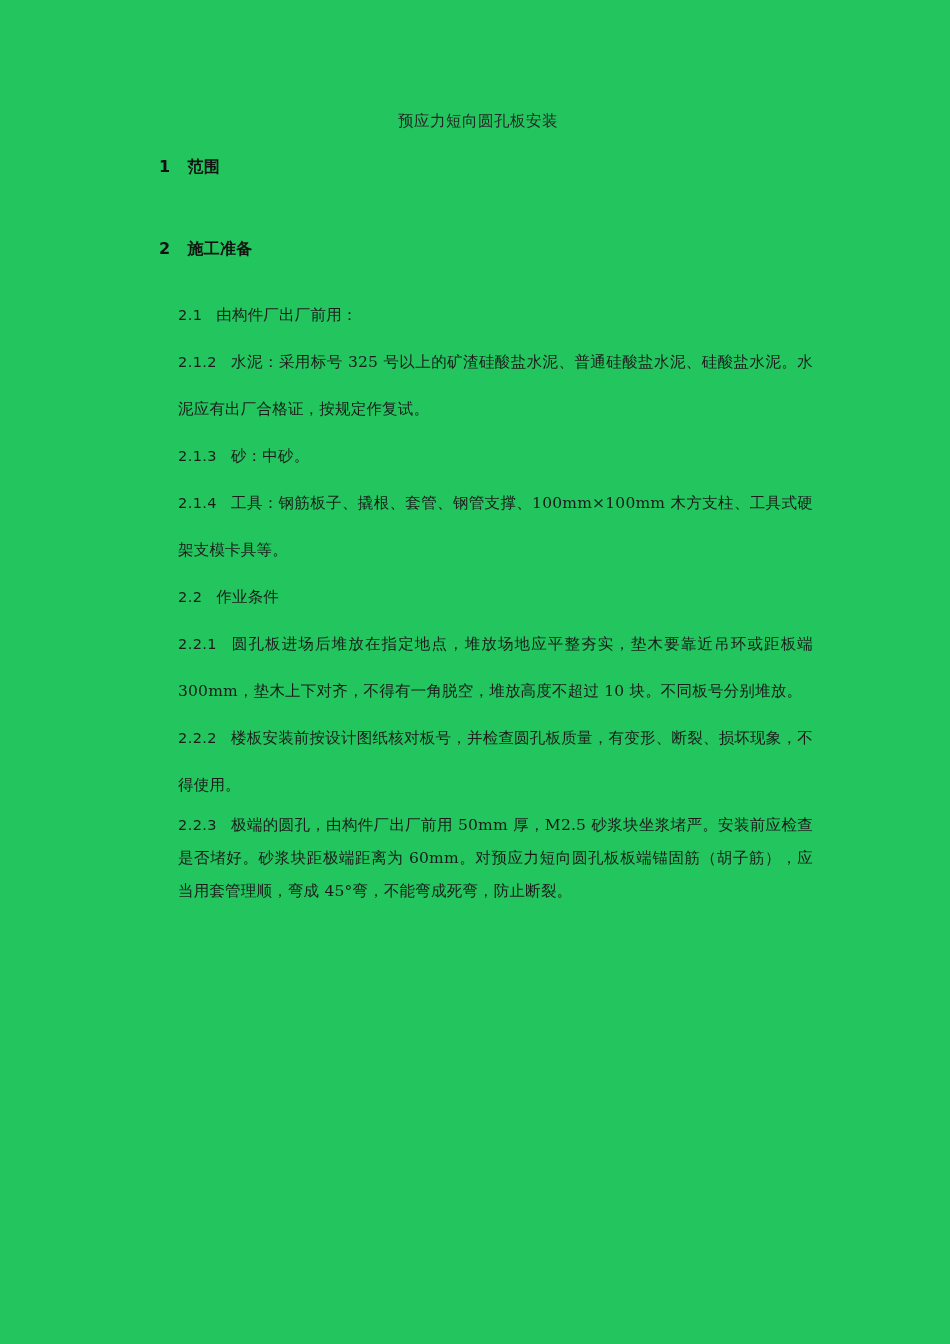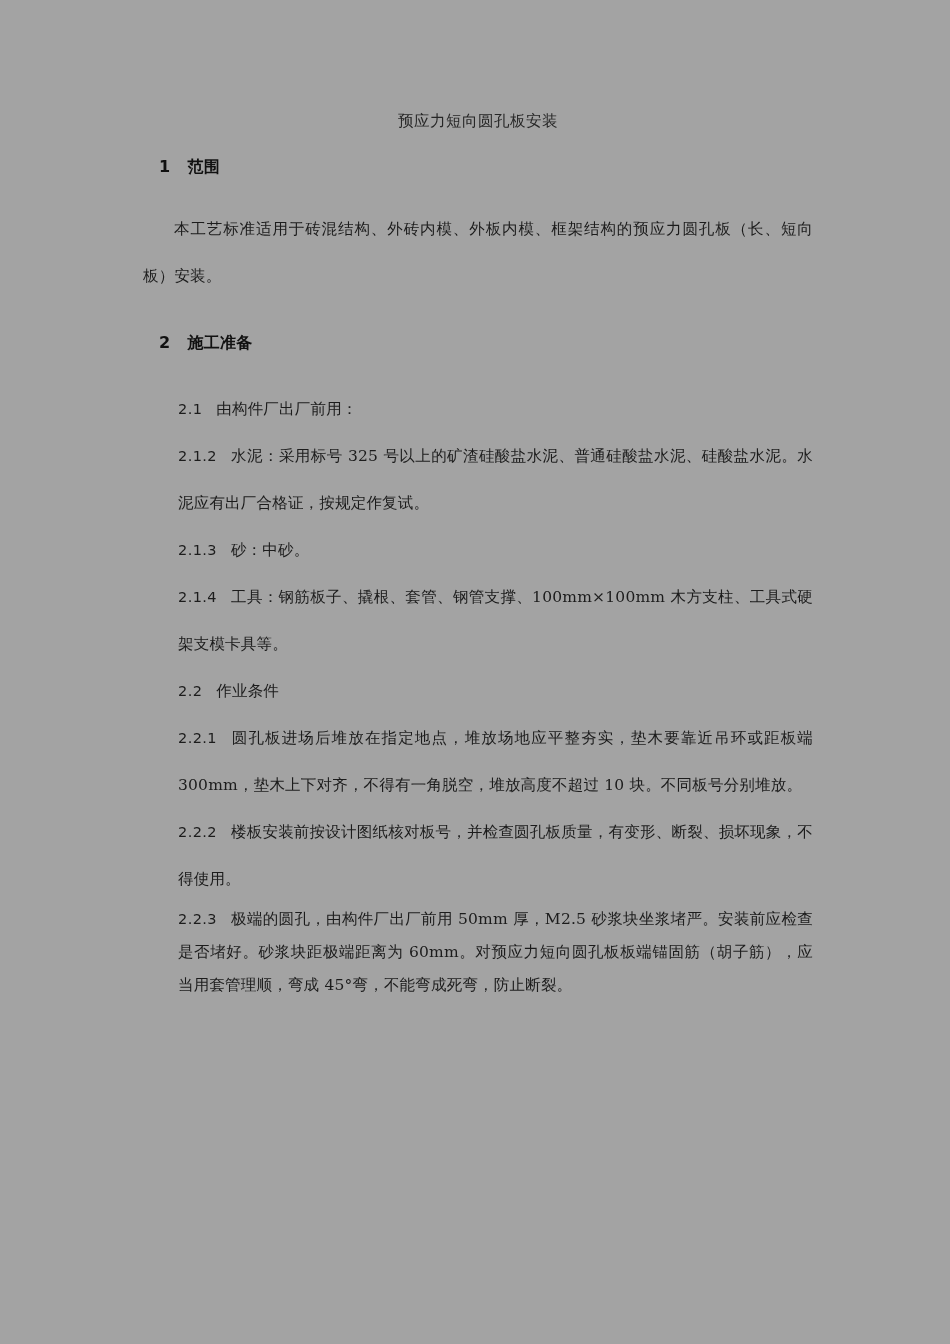--- a/index.html
+++ b/index.html
@@ -22,7 +22,7 @@
     top: 0;
     width: 950px;
     height: 1344px;
-    background: #a3a3a3;
+    background: #22c55e;
   }
 
   .content {

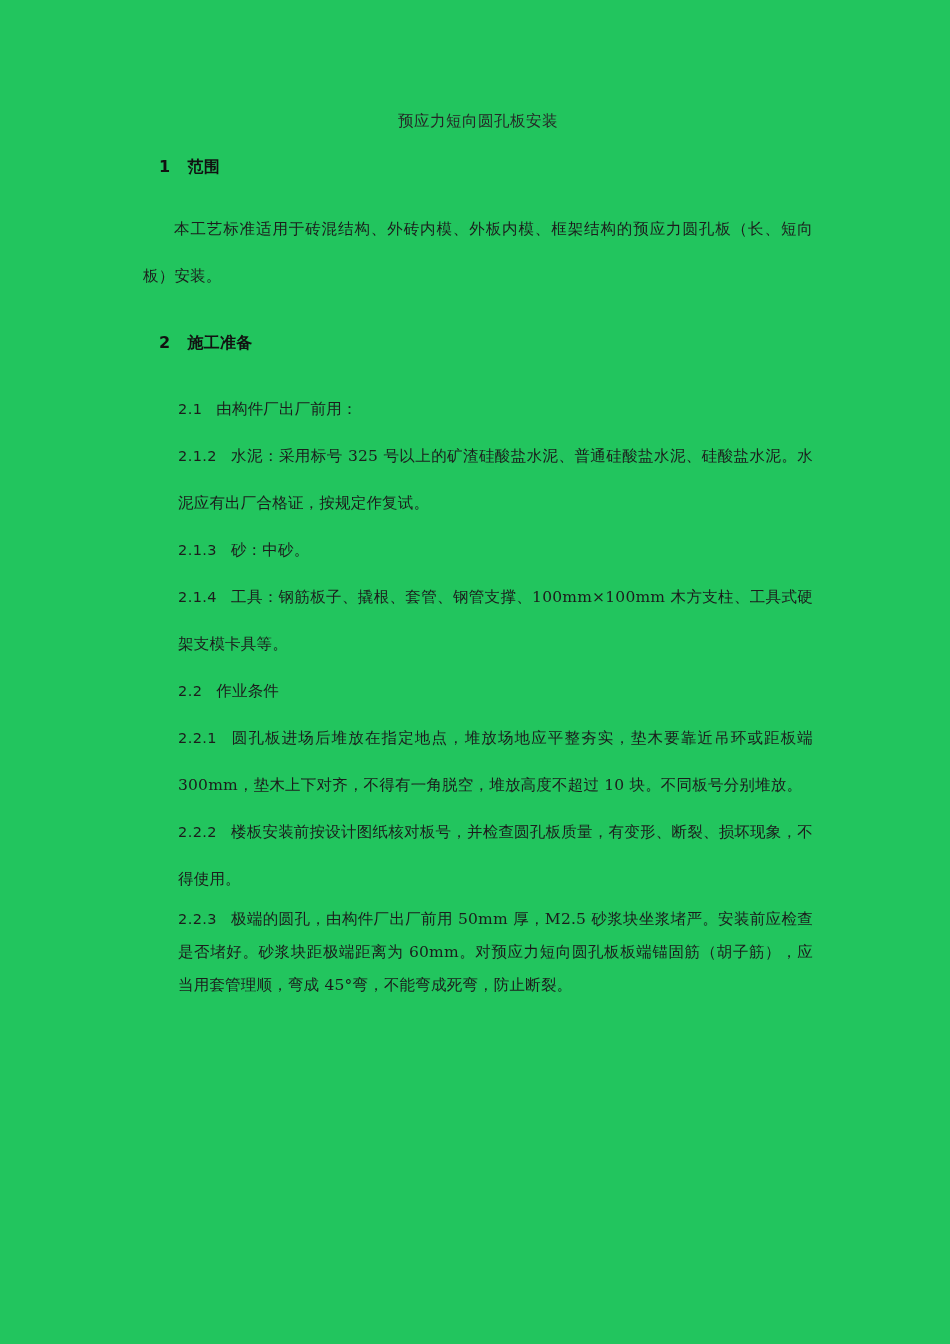--- a/index.html
+++ b/index.html
@@ -95,7 +95,6 @@
 
     <div class="sp-8"></div>
 
-    <p class="para indent-1">本工艺标准适用于砖混结构、外砖内模、外板内模、框架结构的预应力圆孔板（长、短向板）安装。</p>
 
     <div class="sp-12"></div>
 

